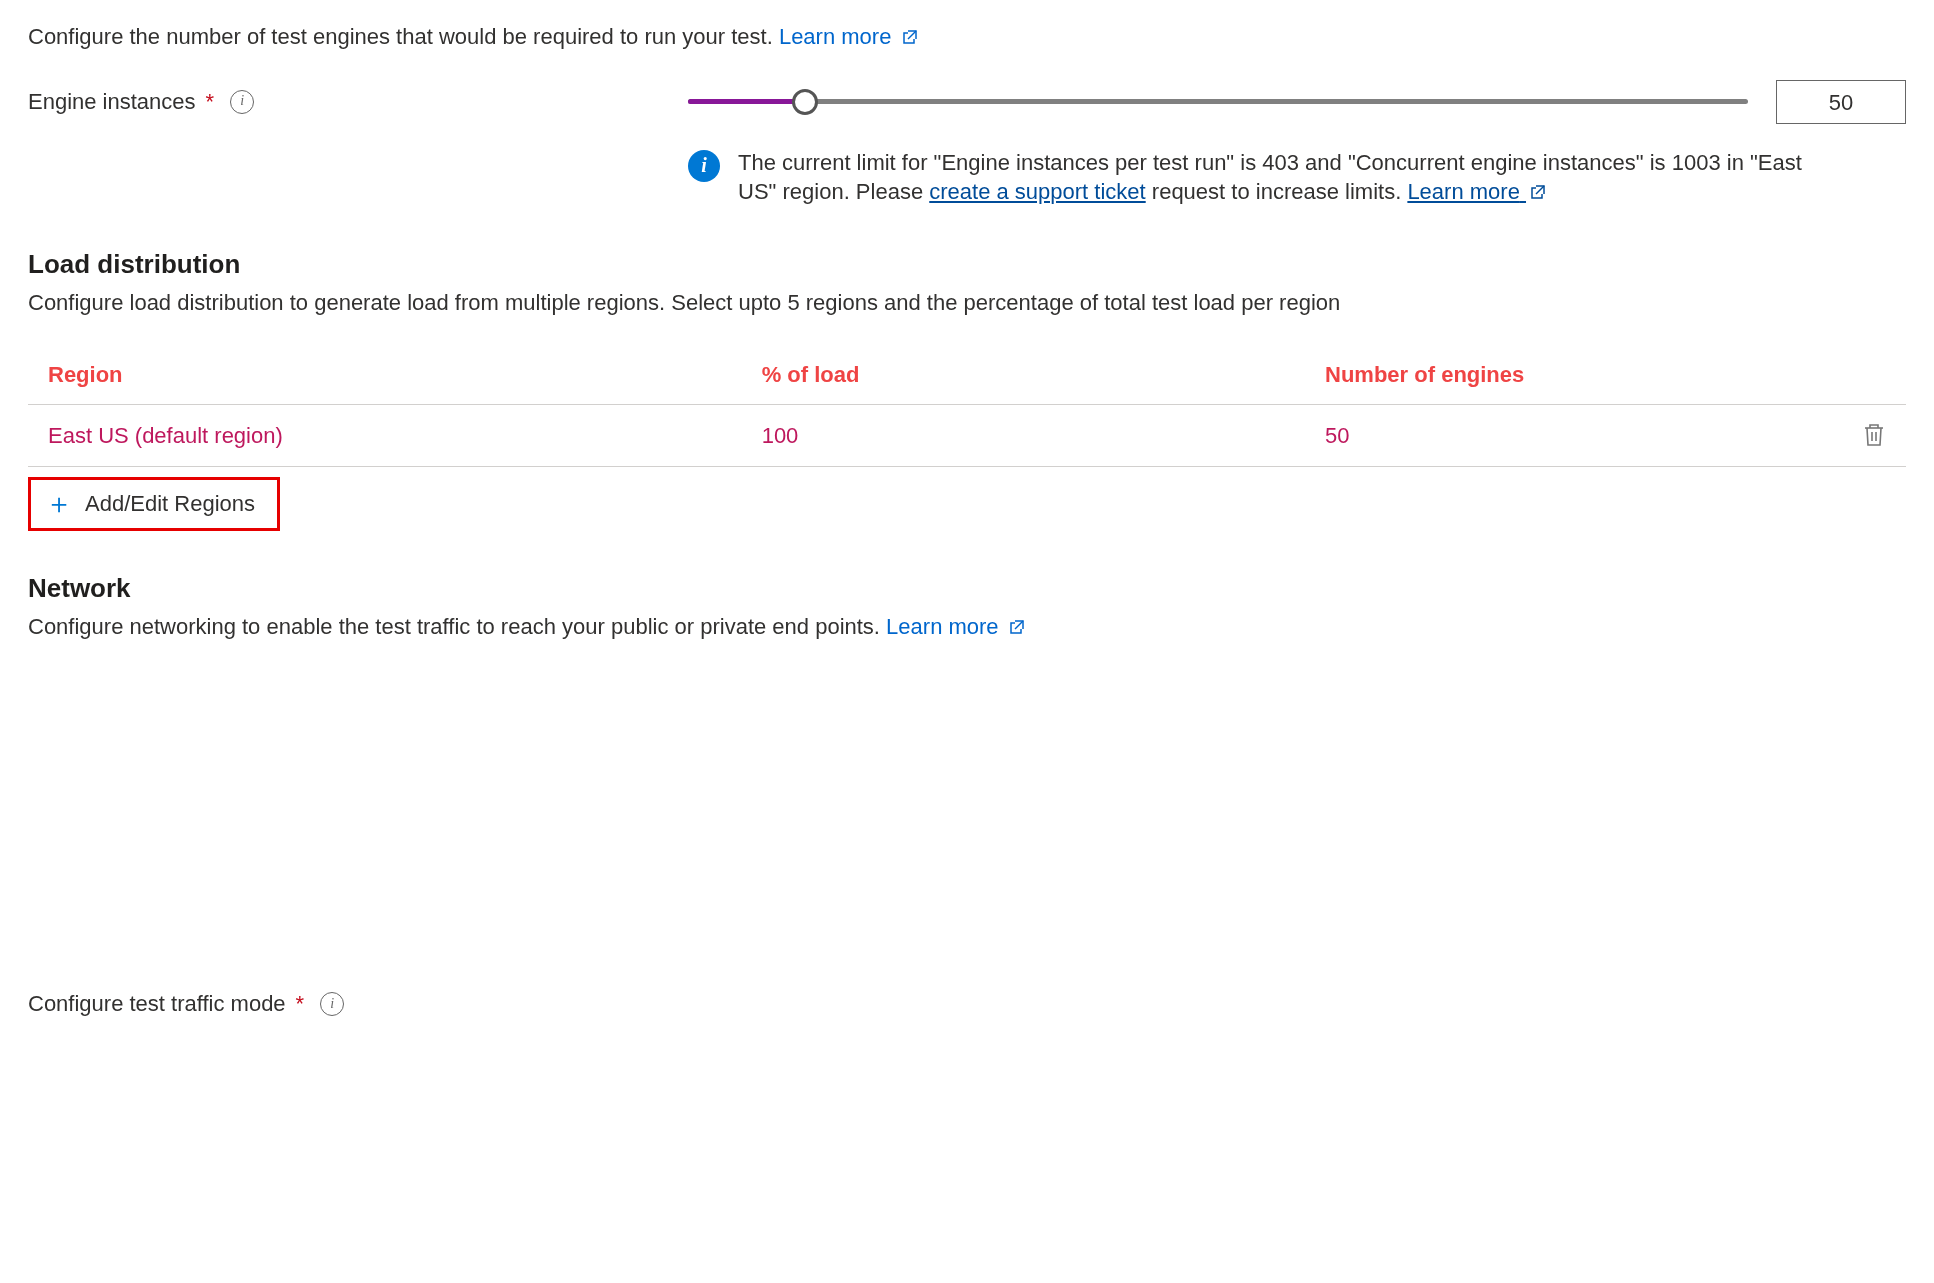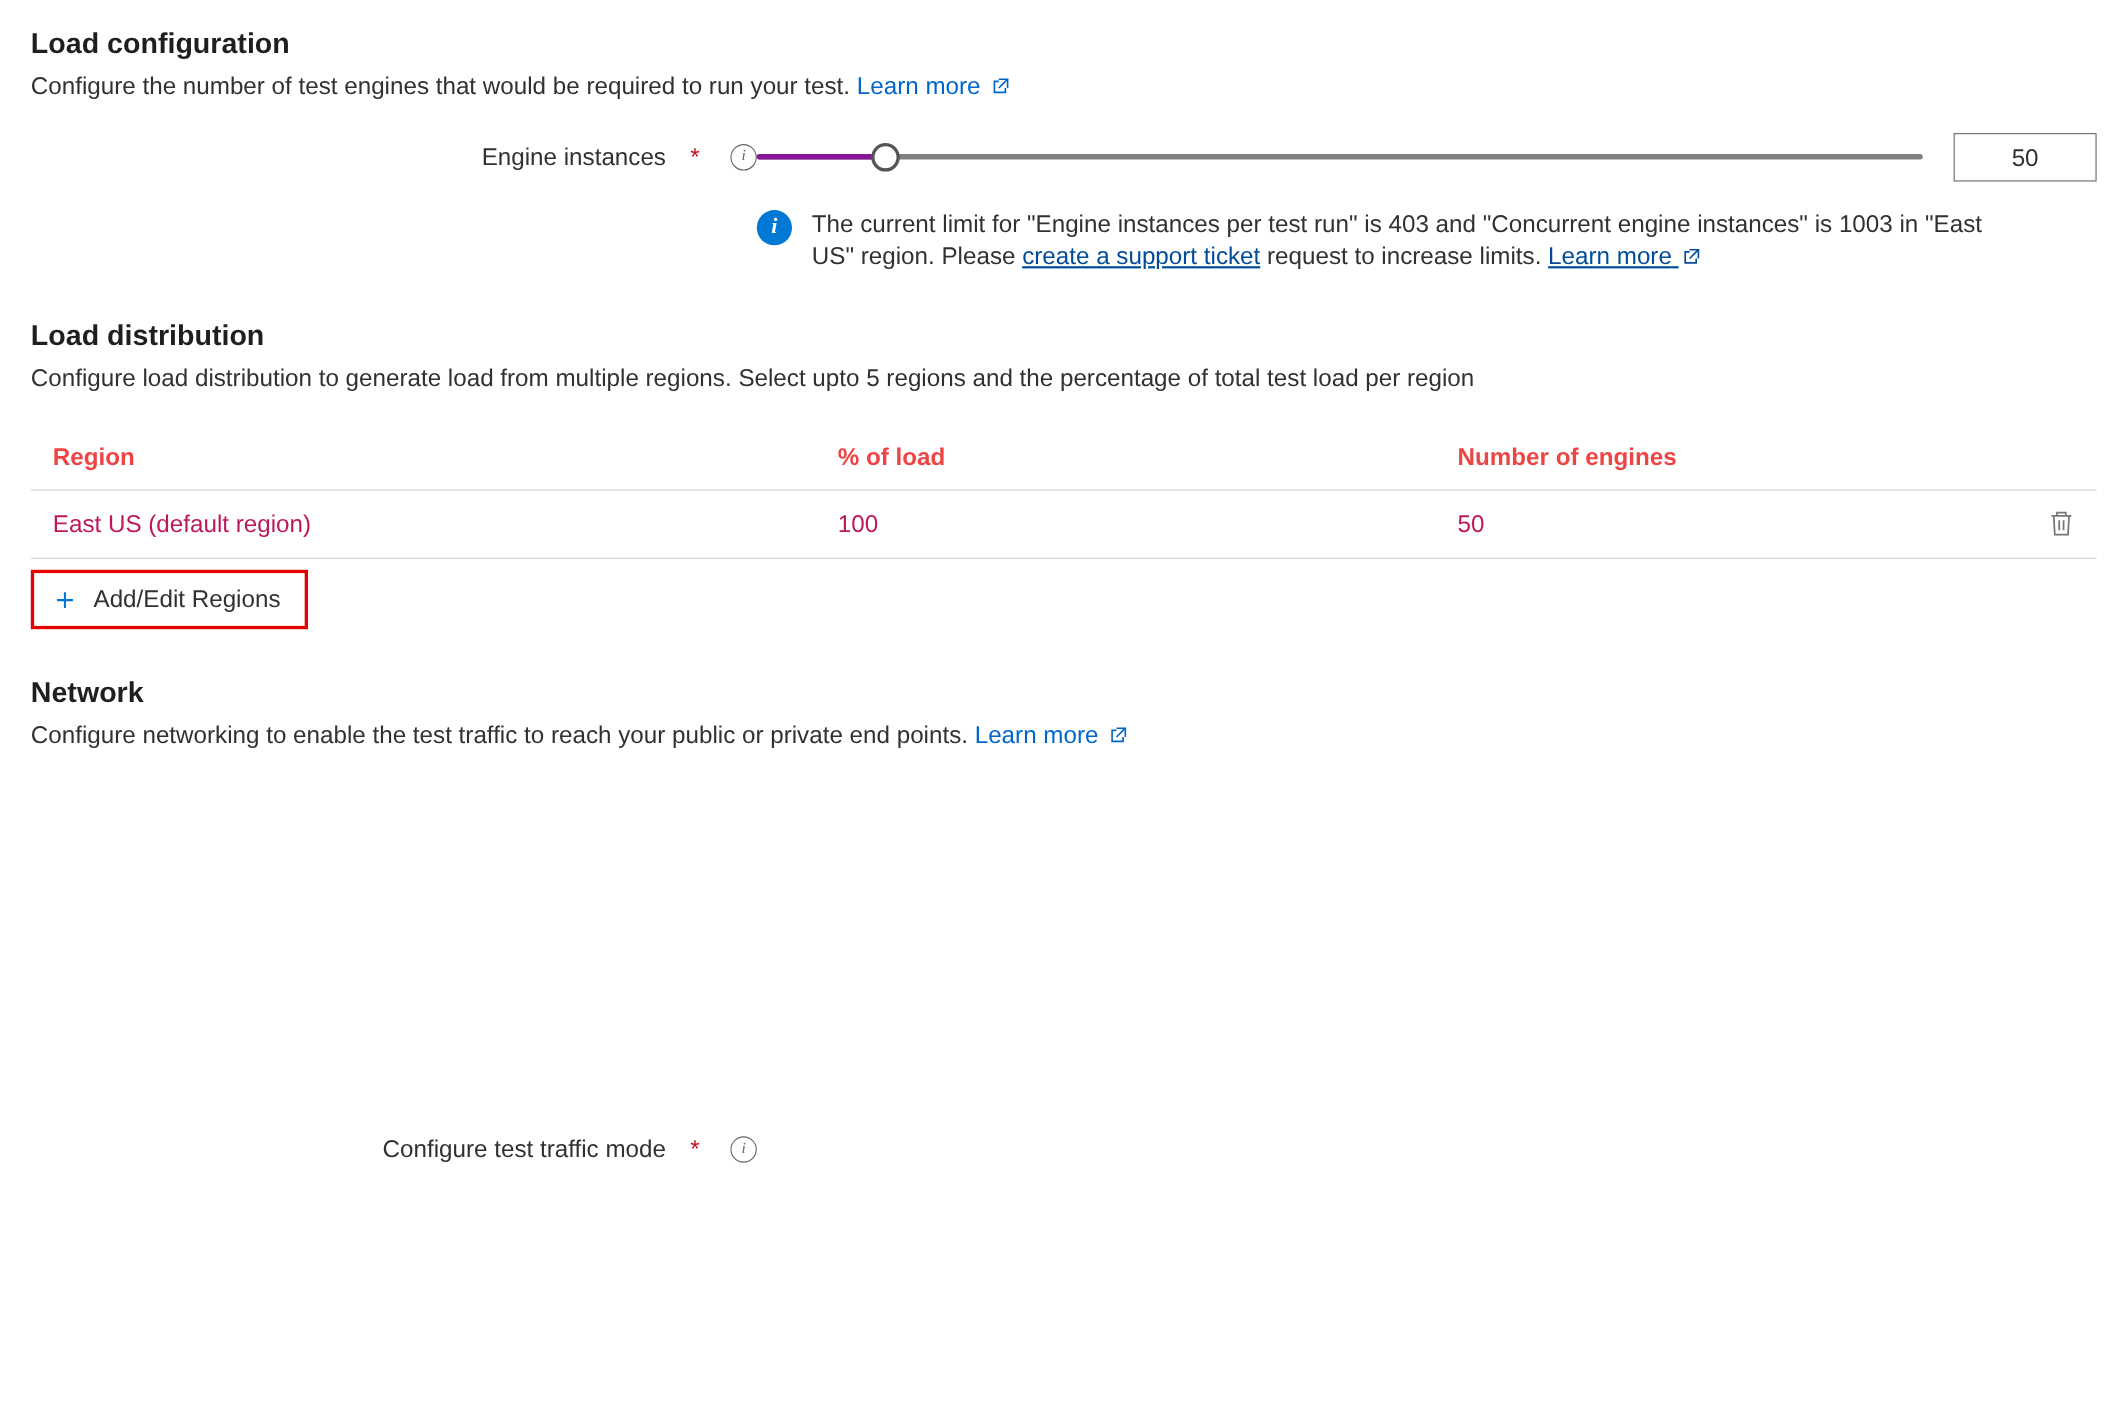--- a/index.html
+++ b/index.html
@@ -235,7 +235,6 @@
 <body>
 
 <div class="section">
-  <h2 class="section-title">Load configuration</h2>
   <p class="section-desc">
     <span>Configure the number of test engines that would be required to run your test. </span>
     <a href="#" class="link">

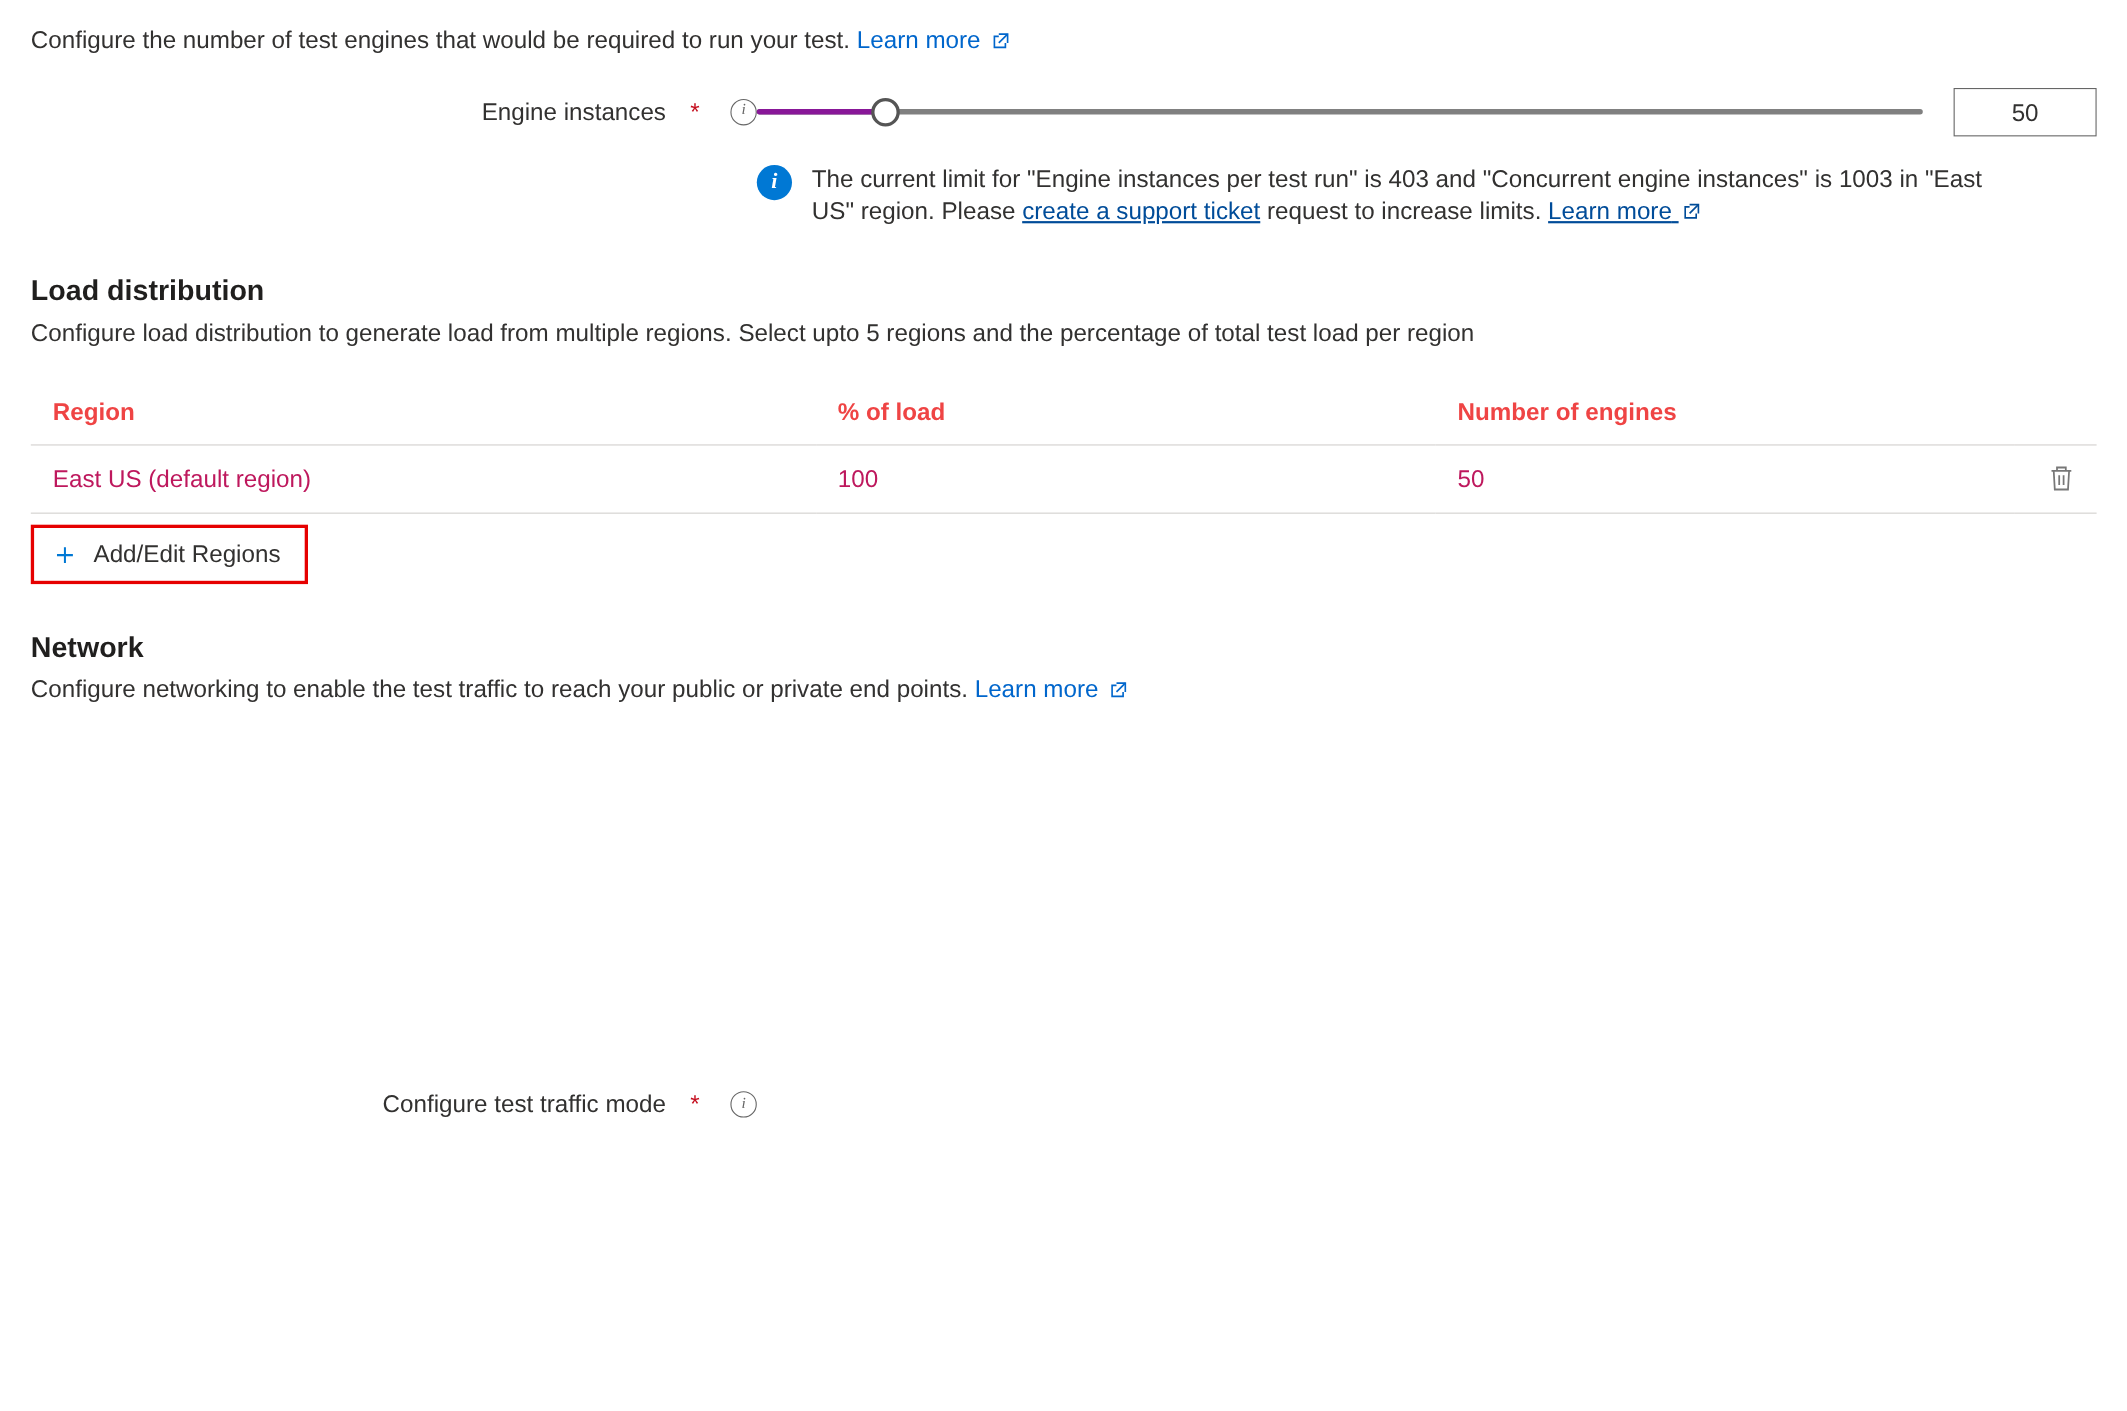--- a/index.html
+++ b/index.html
@@ -62,8 +62,7 @@
     font-size:22px;
     display:flex;
     align-items:center;
-    gap:20px;
-    justify-content:flex-end;
+    gap:8px;
   }
   .req{color:var(--red); margin-left:2px;}
   .info-circle{

